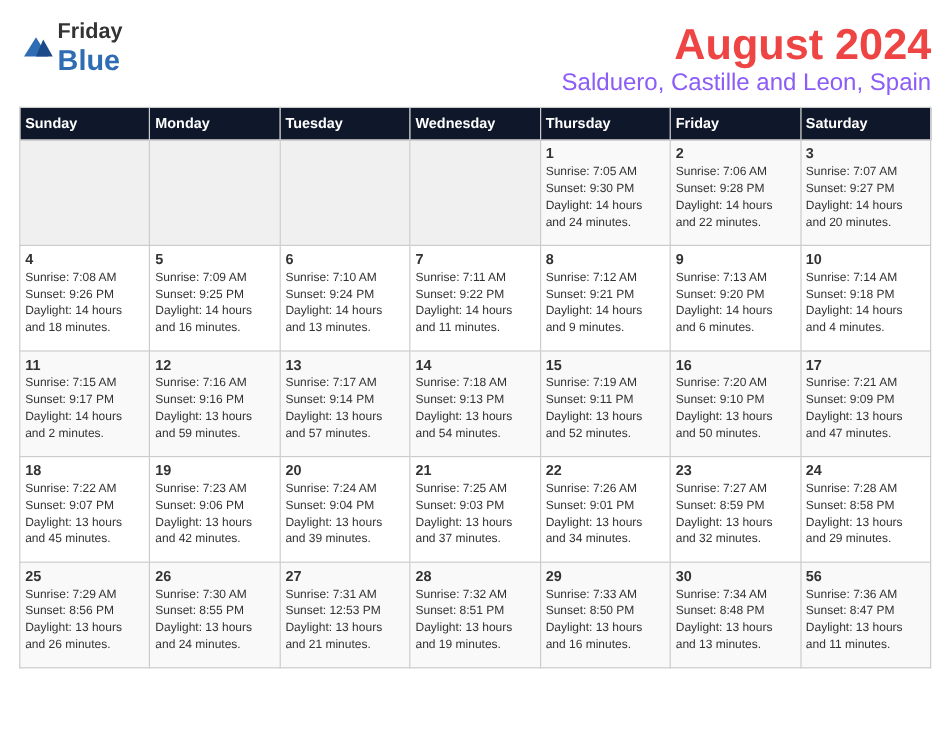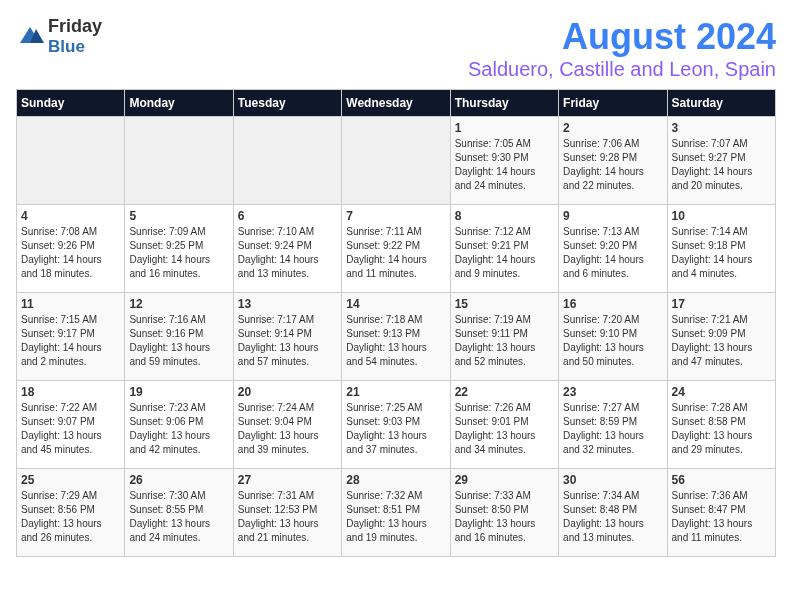--- a/index.html
+++ b/index.html
@@ -27,7 +27,7 @@
       color: #333;
     }
     .logo-text-blue {
-      font-size: 17px;
+      font-size: 24px;
       font-weight: bold;
       color: #2e6db4;
     }

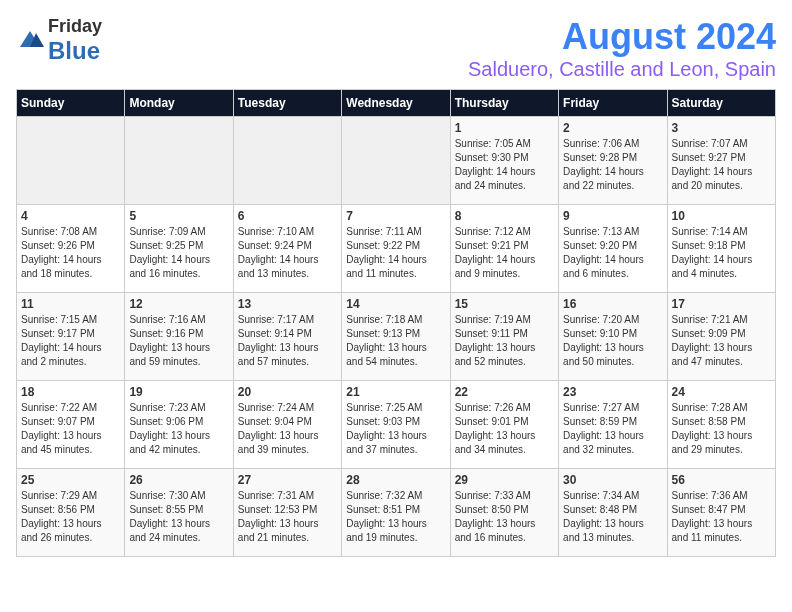--- a/index.html
+++ b/index.html
@@ -41,7 +41,7 @@
     .calendar-title {
       font-size: 36px;
       font-weight: bold;
-      color: #3b82f6;
+      color: #ef4444;
     }
     .calendar-subtitle {
       font-size: 20px;

